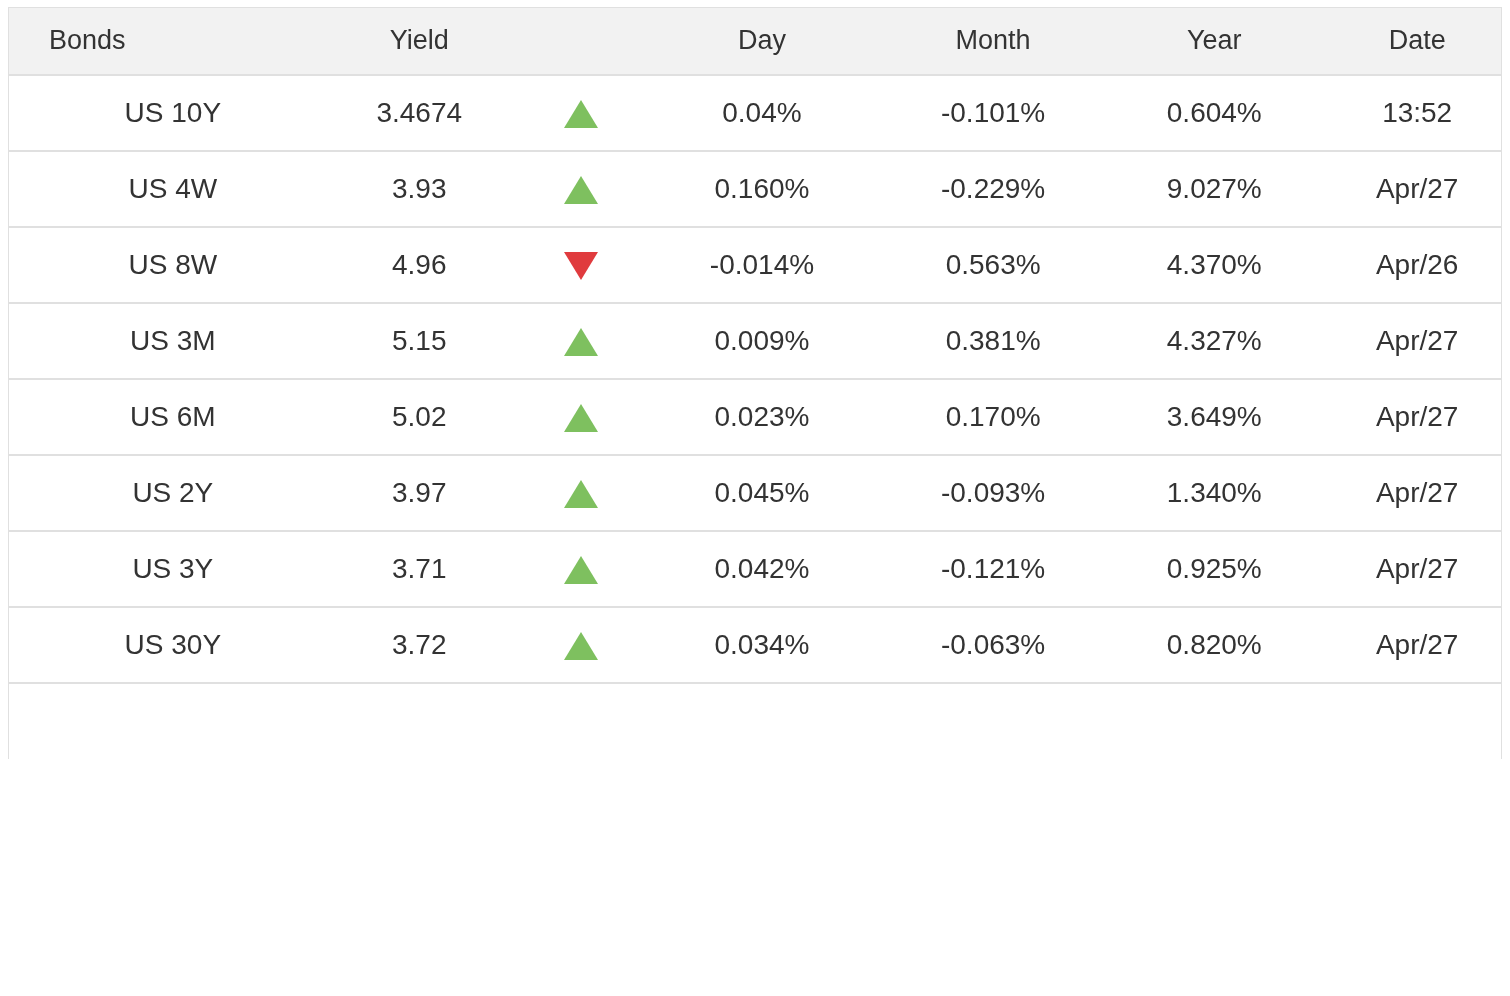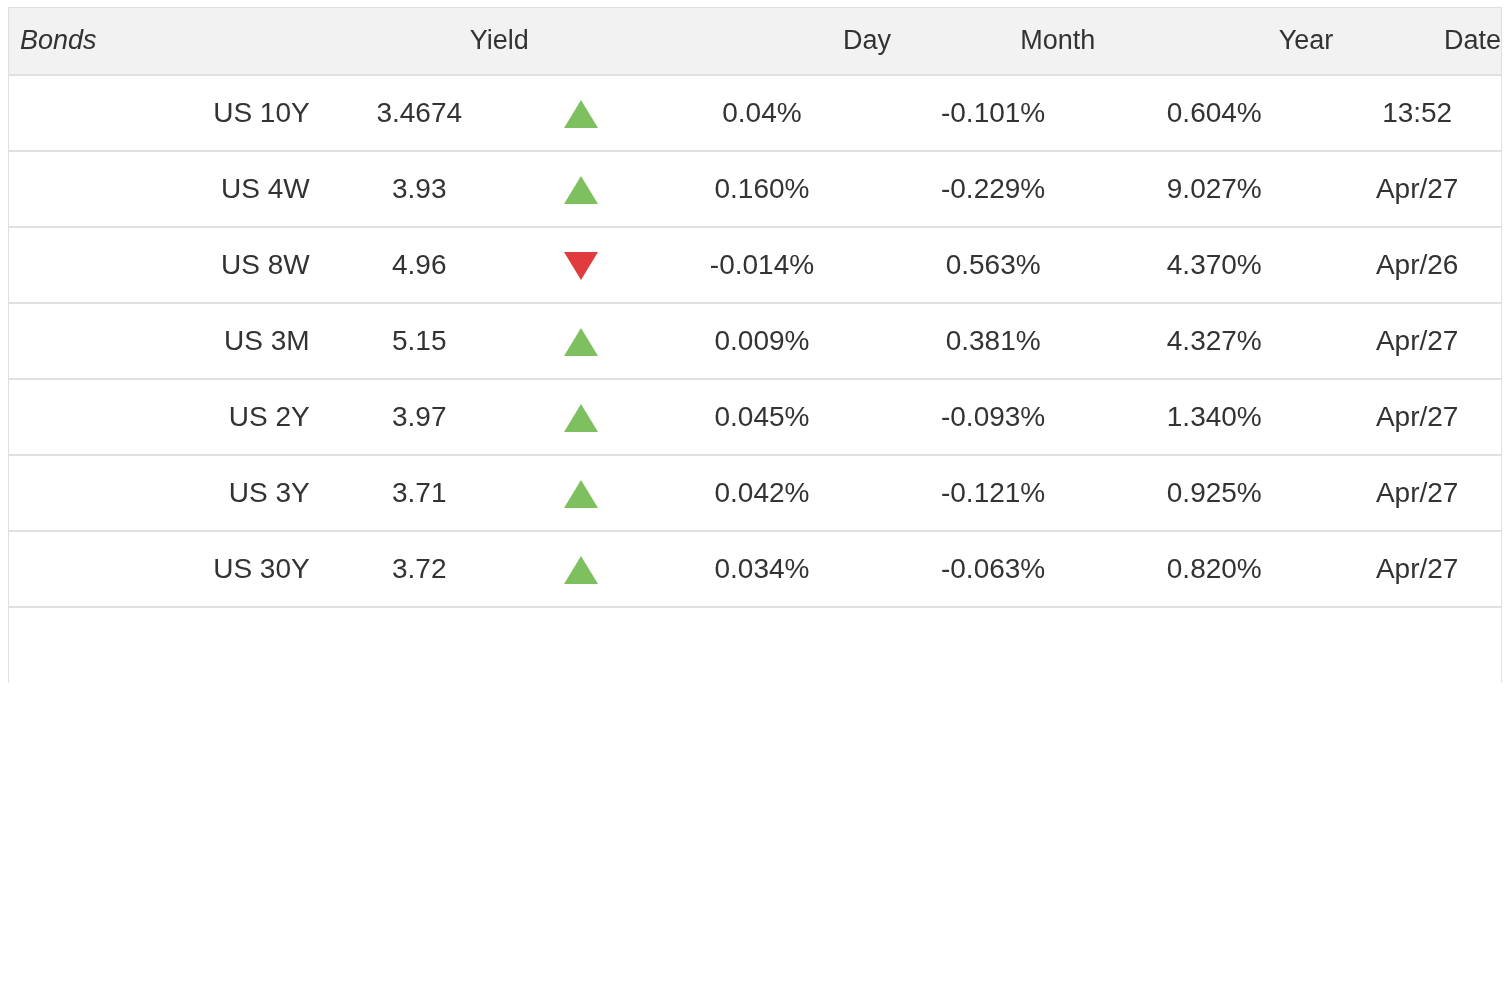--- a/index.html
+++ b/index.html
@@ -41,8 +41,7 @@
   }
   table.bonds th.col-bond {
     text-align: left;
-    padding-left: 11px;
-    font-style: italic;
+    padding-left: 40px;
   }
   table.bonds tbody tr {
     height: 76px;

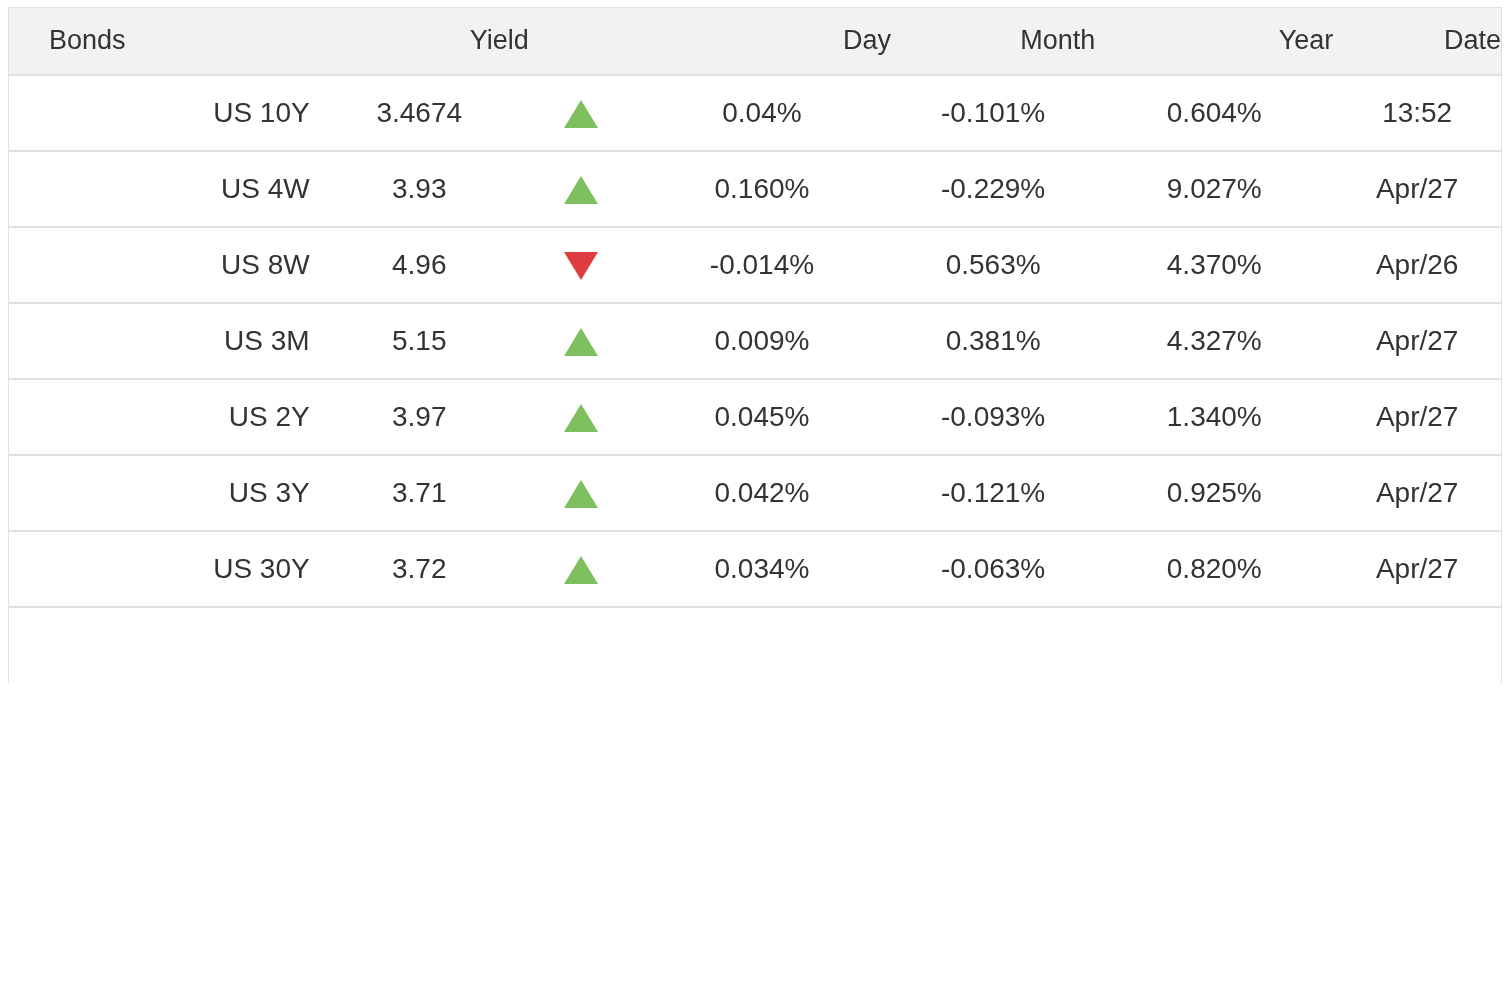--- a/index.html
+++ b/index.html
@@ -34,7 +34,7 @@
     font-size: 27px;
     font-weight: 400;
     color: var(--text, #333333);
-    text-align: right;
+    text-align: center;
     border-bottom: 2px solid var(--border, #e0e0e0);
     padding: 0;
     white-space: nowrap;

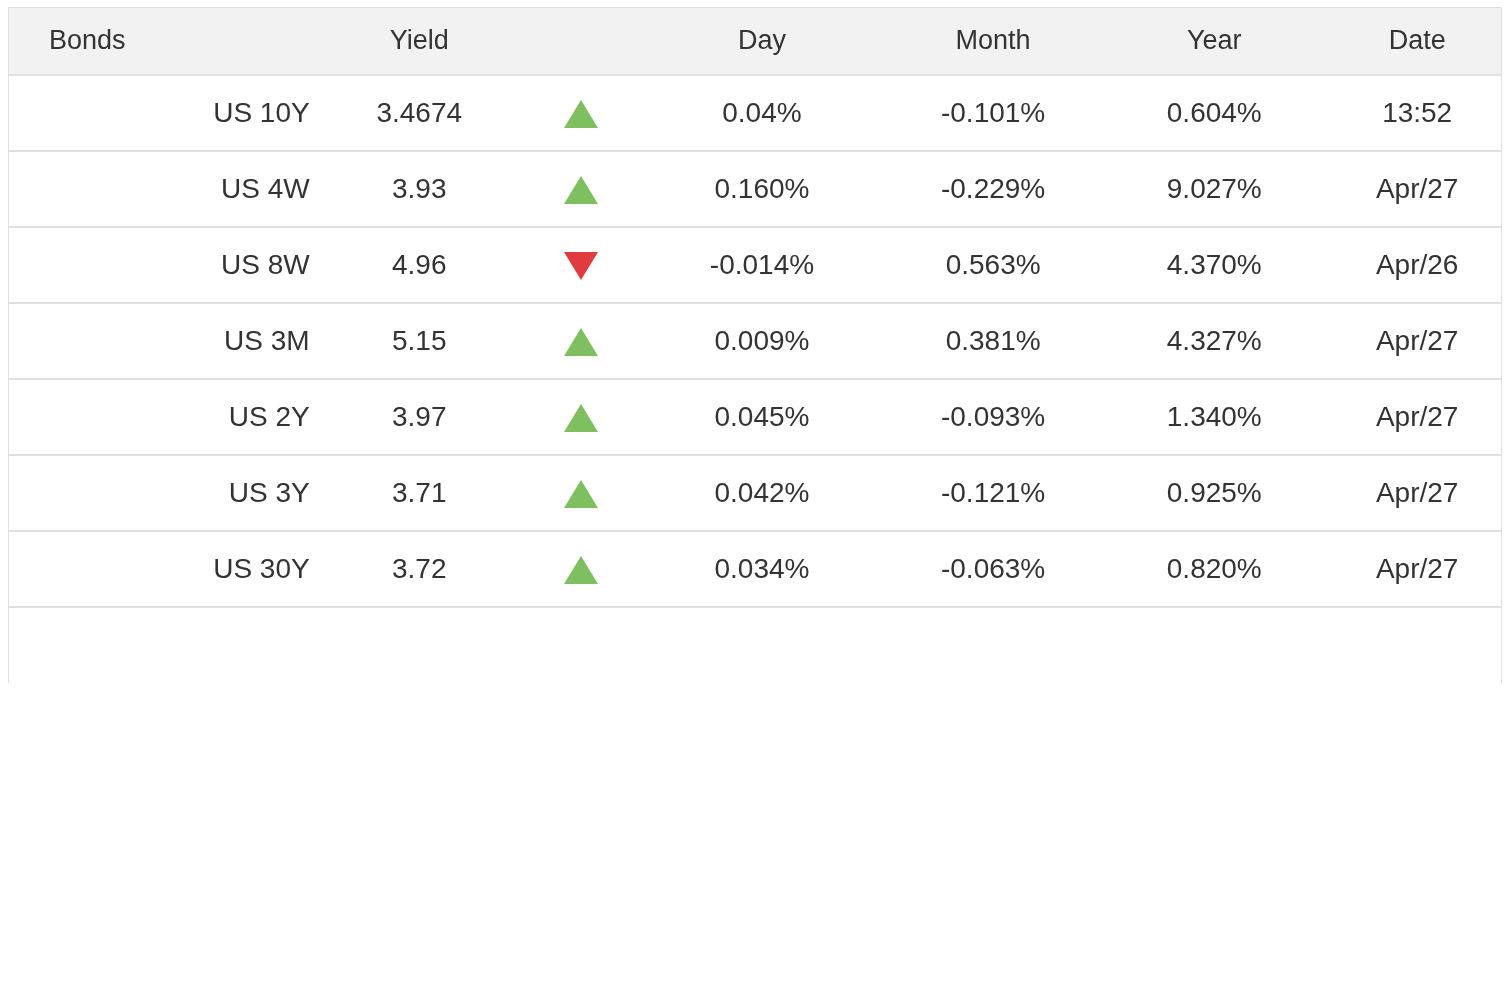--- a/index.html
+++ b/index.html
@@ -57,7 +57,7 @@
     vertical-align: middle;
   }
   table.bonds td.cell-bond {
-    text-align: right;
+    text-align: center;
     padding-left: 27px;
   }
   .tri {

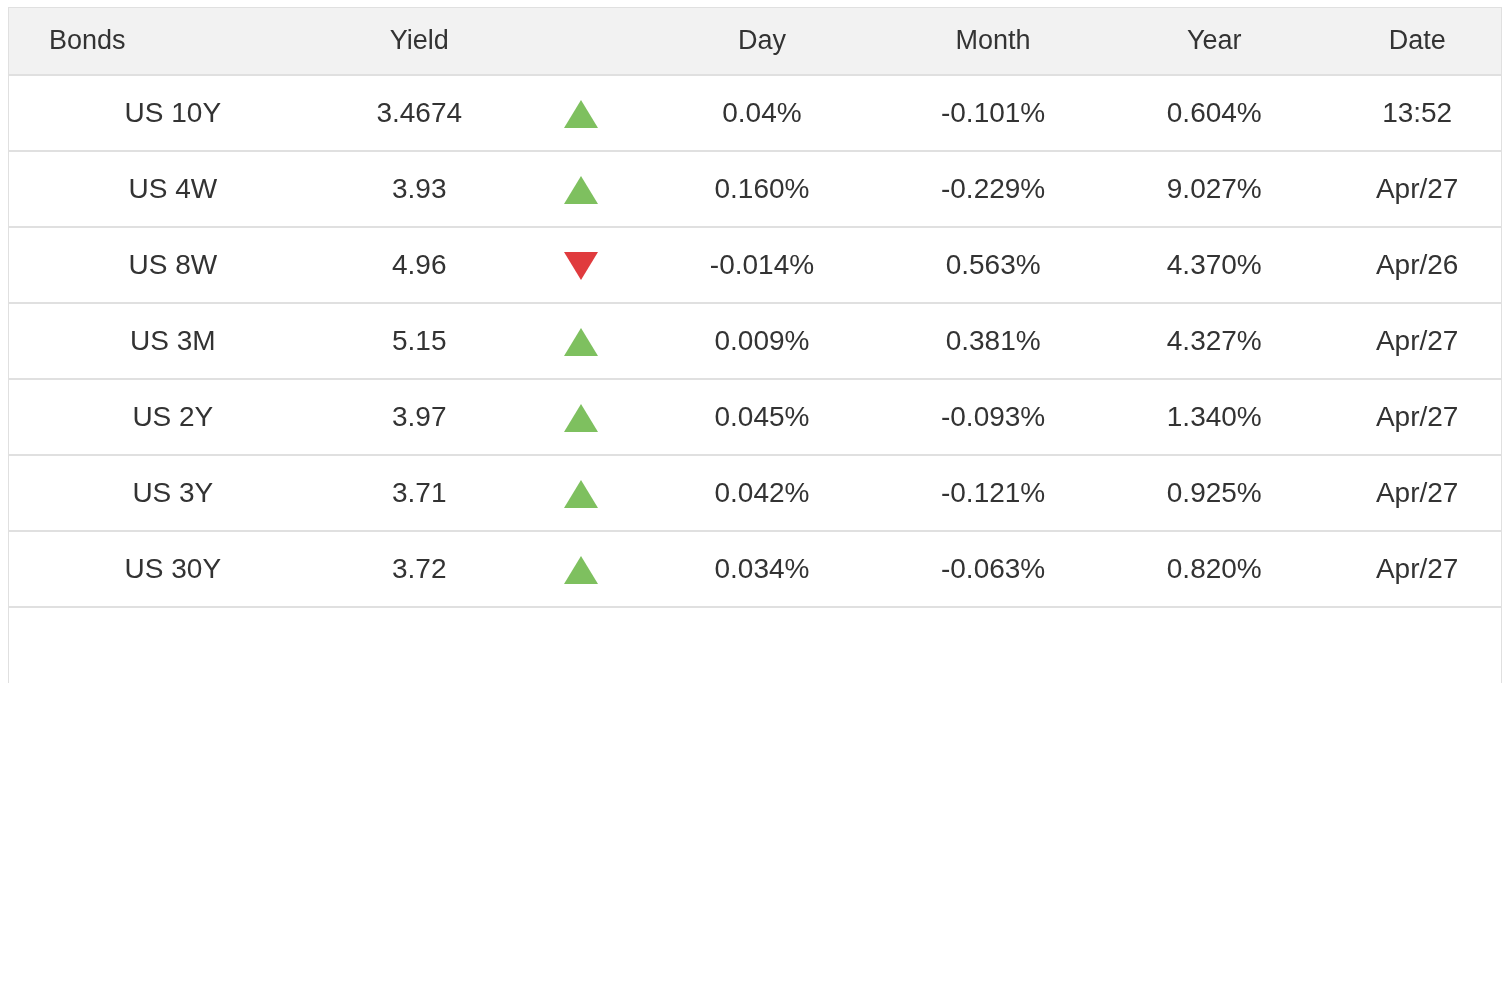--- a/index.html
+++ b/index.html
@@ -137,6 +137,15 @@
           <td>Apr/27</td>
         </tr>
         <tr>
+          <td class="cell-bond">US 6M</td>
+          <td>5.02</td>
+          <td><span class="tri up"></span></td>
+          <td>0.023%</td>
+          <td>0.170%</td>
+          <td>3.649%</td>
+          <td>Apr/27</td>
+        </tr>
+        <tr>
           <td class="cell-bond">US 2Y</td>
           <td>3.97</td>
           <td><span class="tri up"></span></td>

